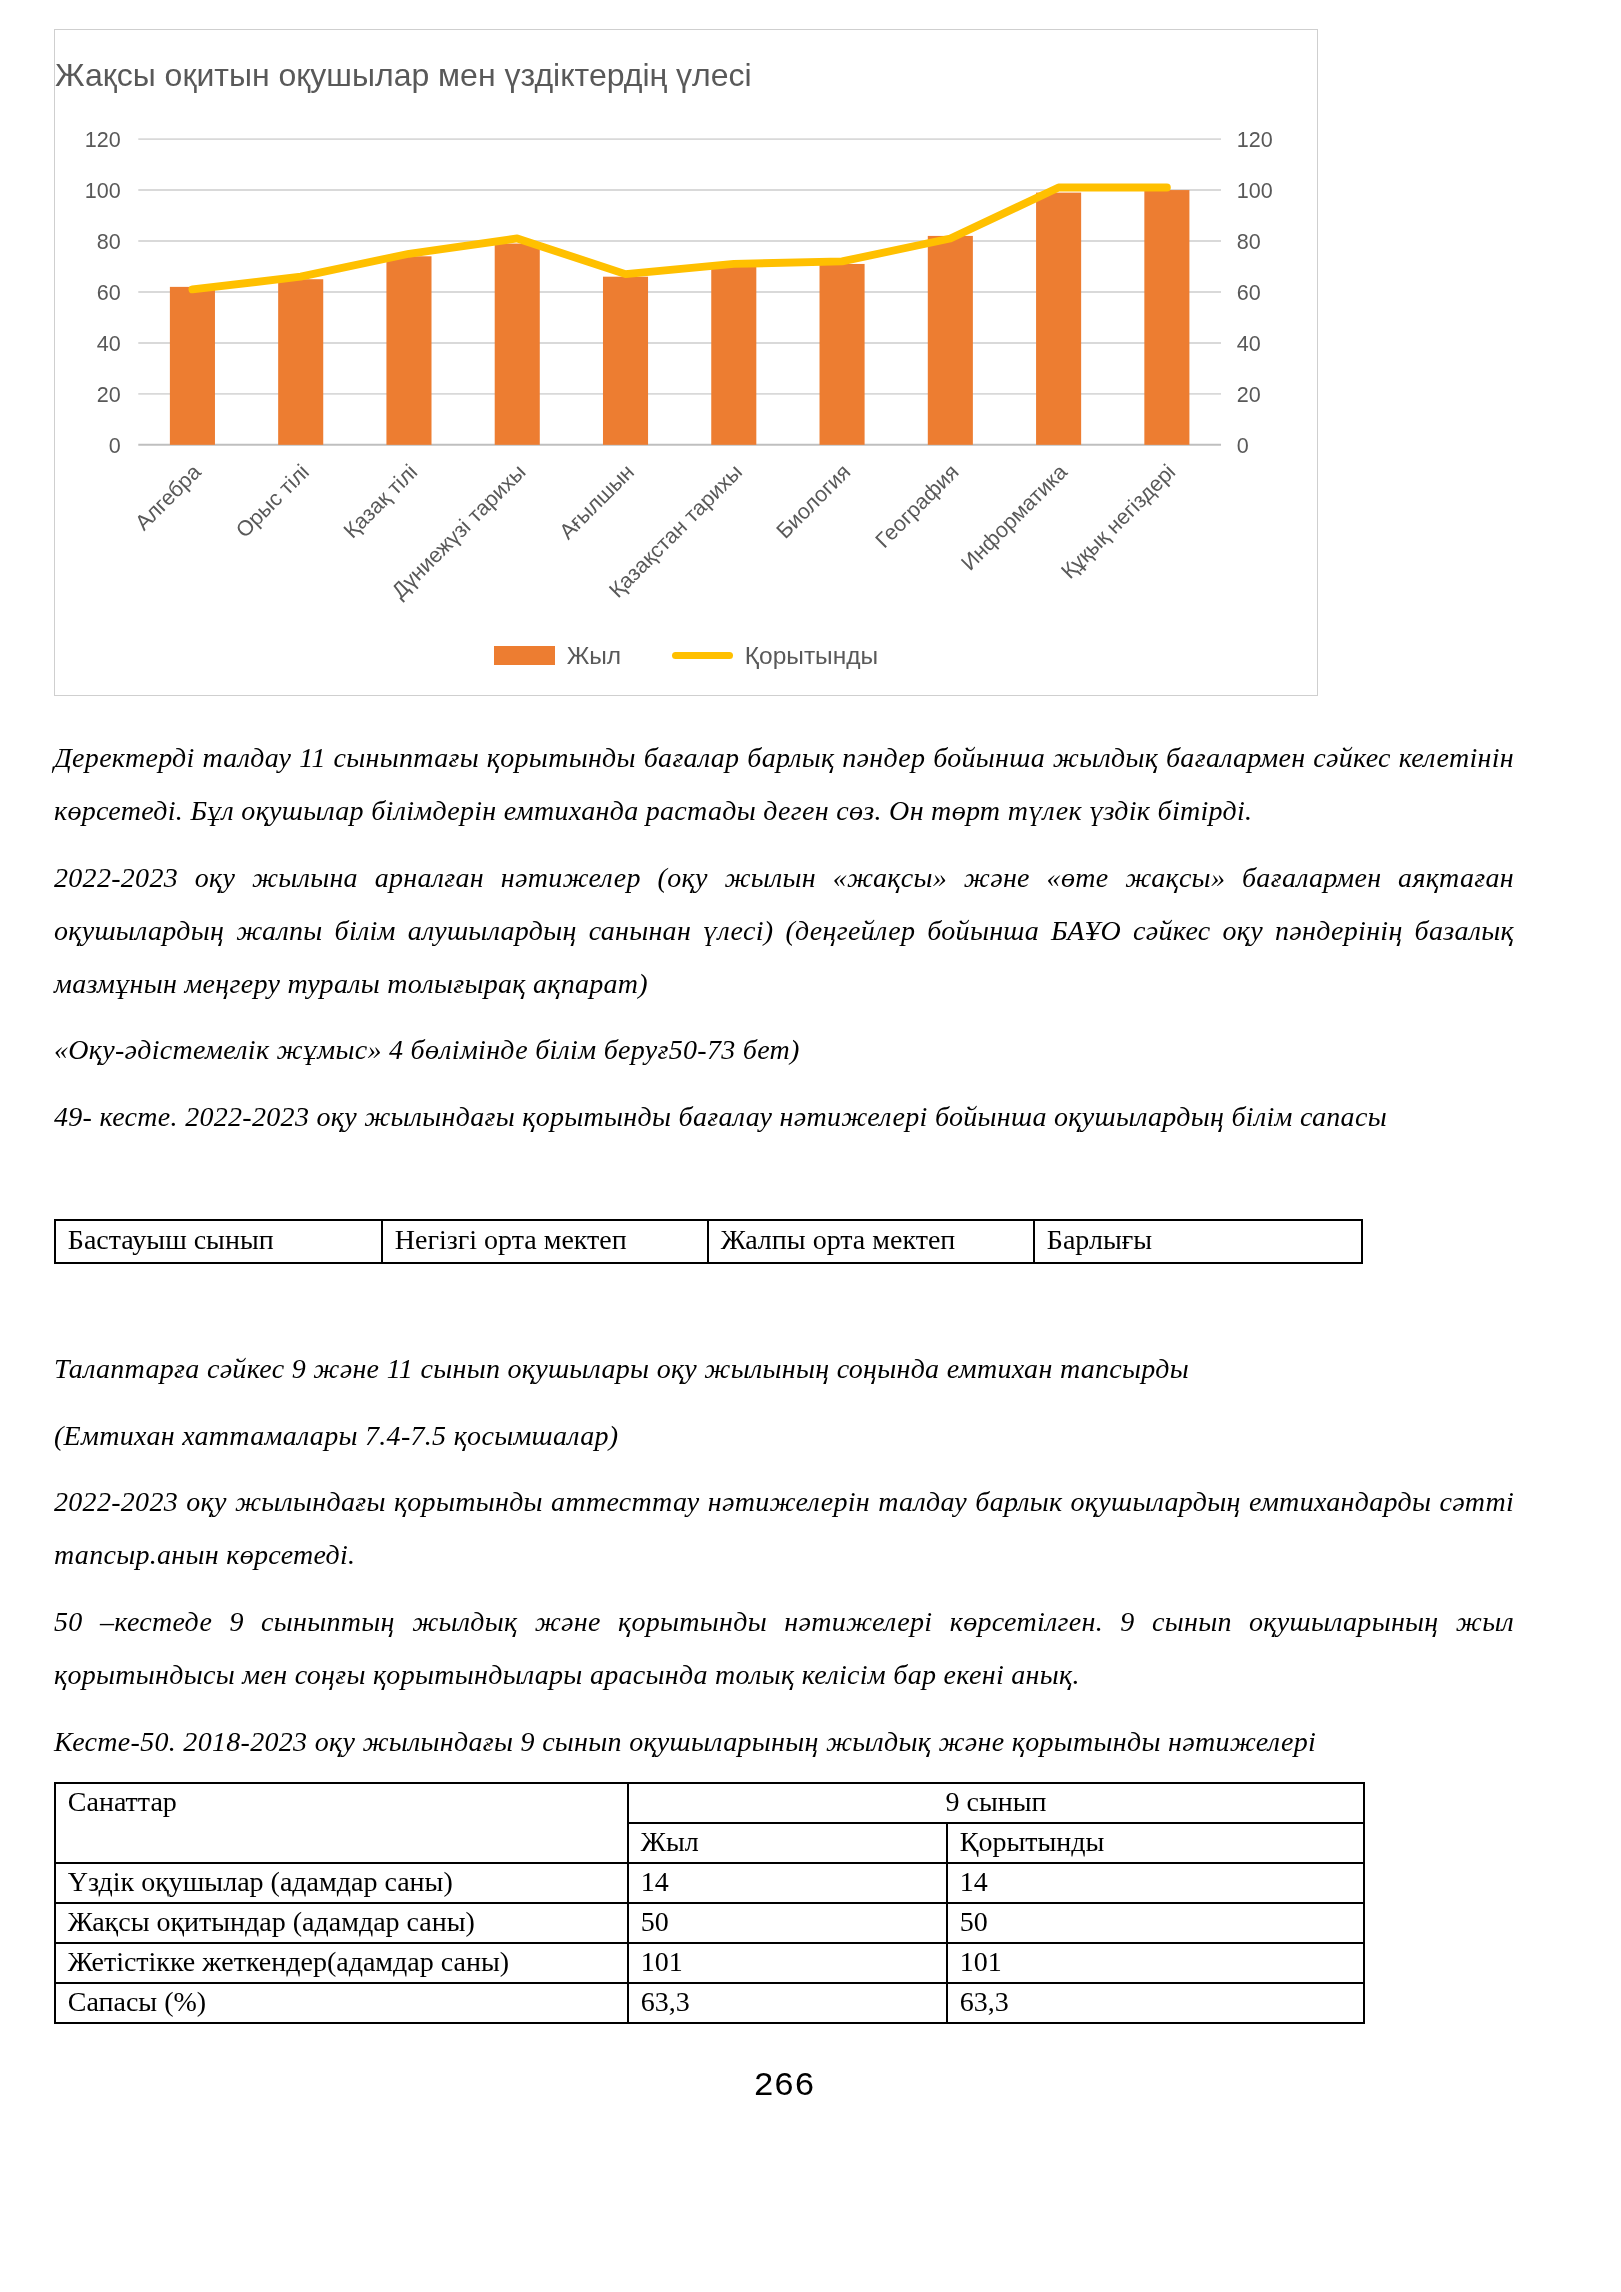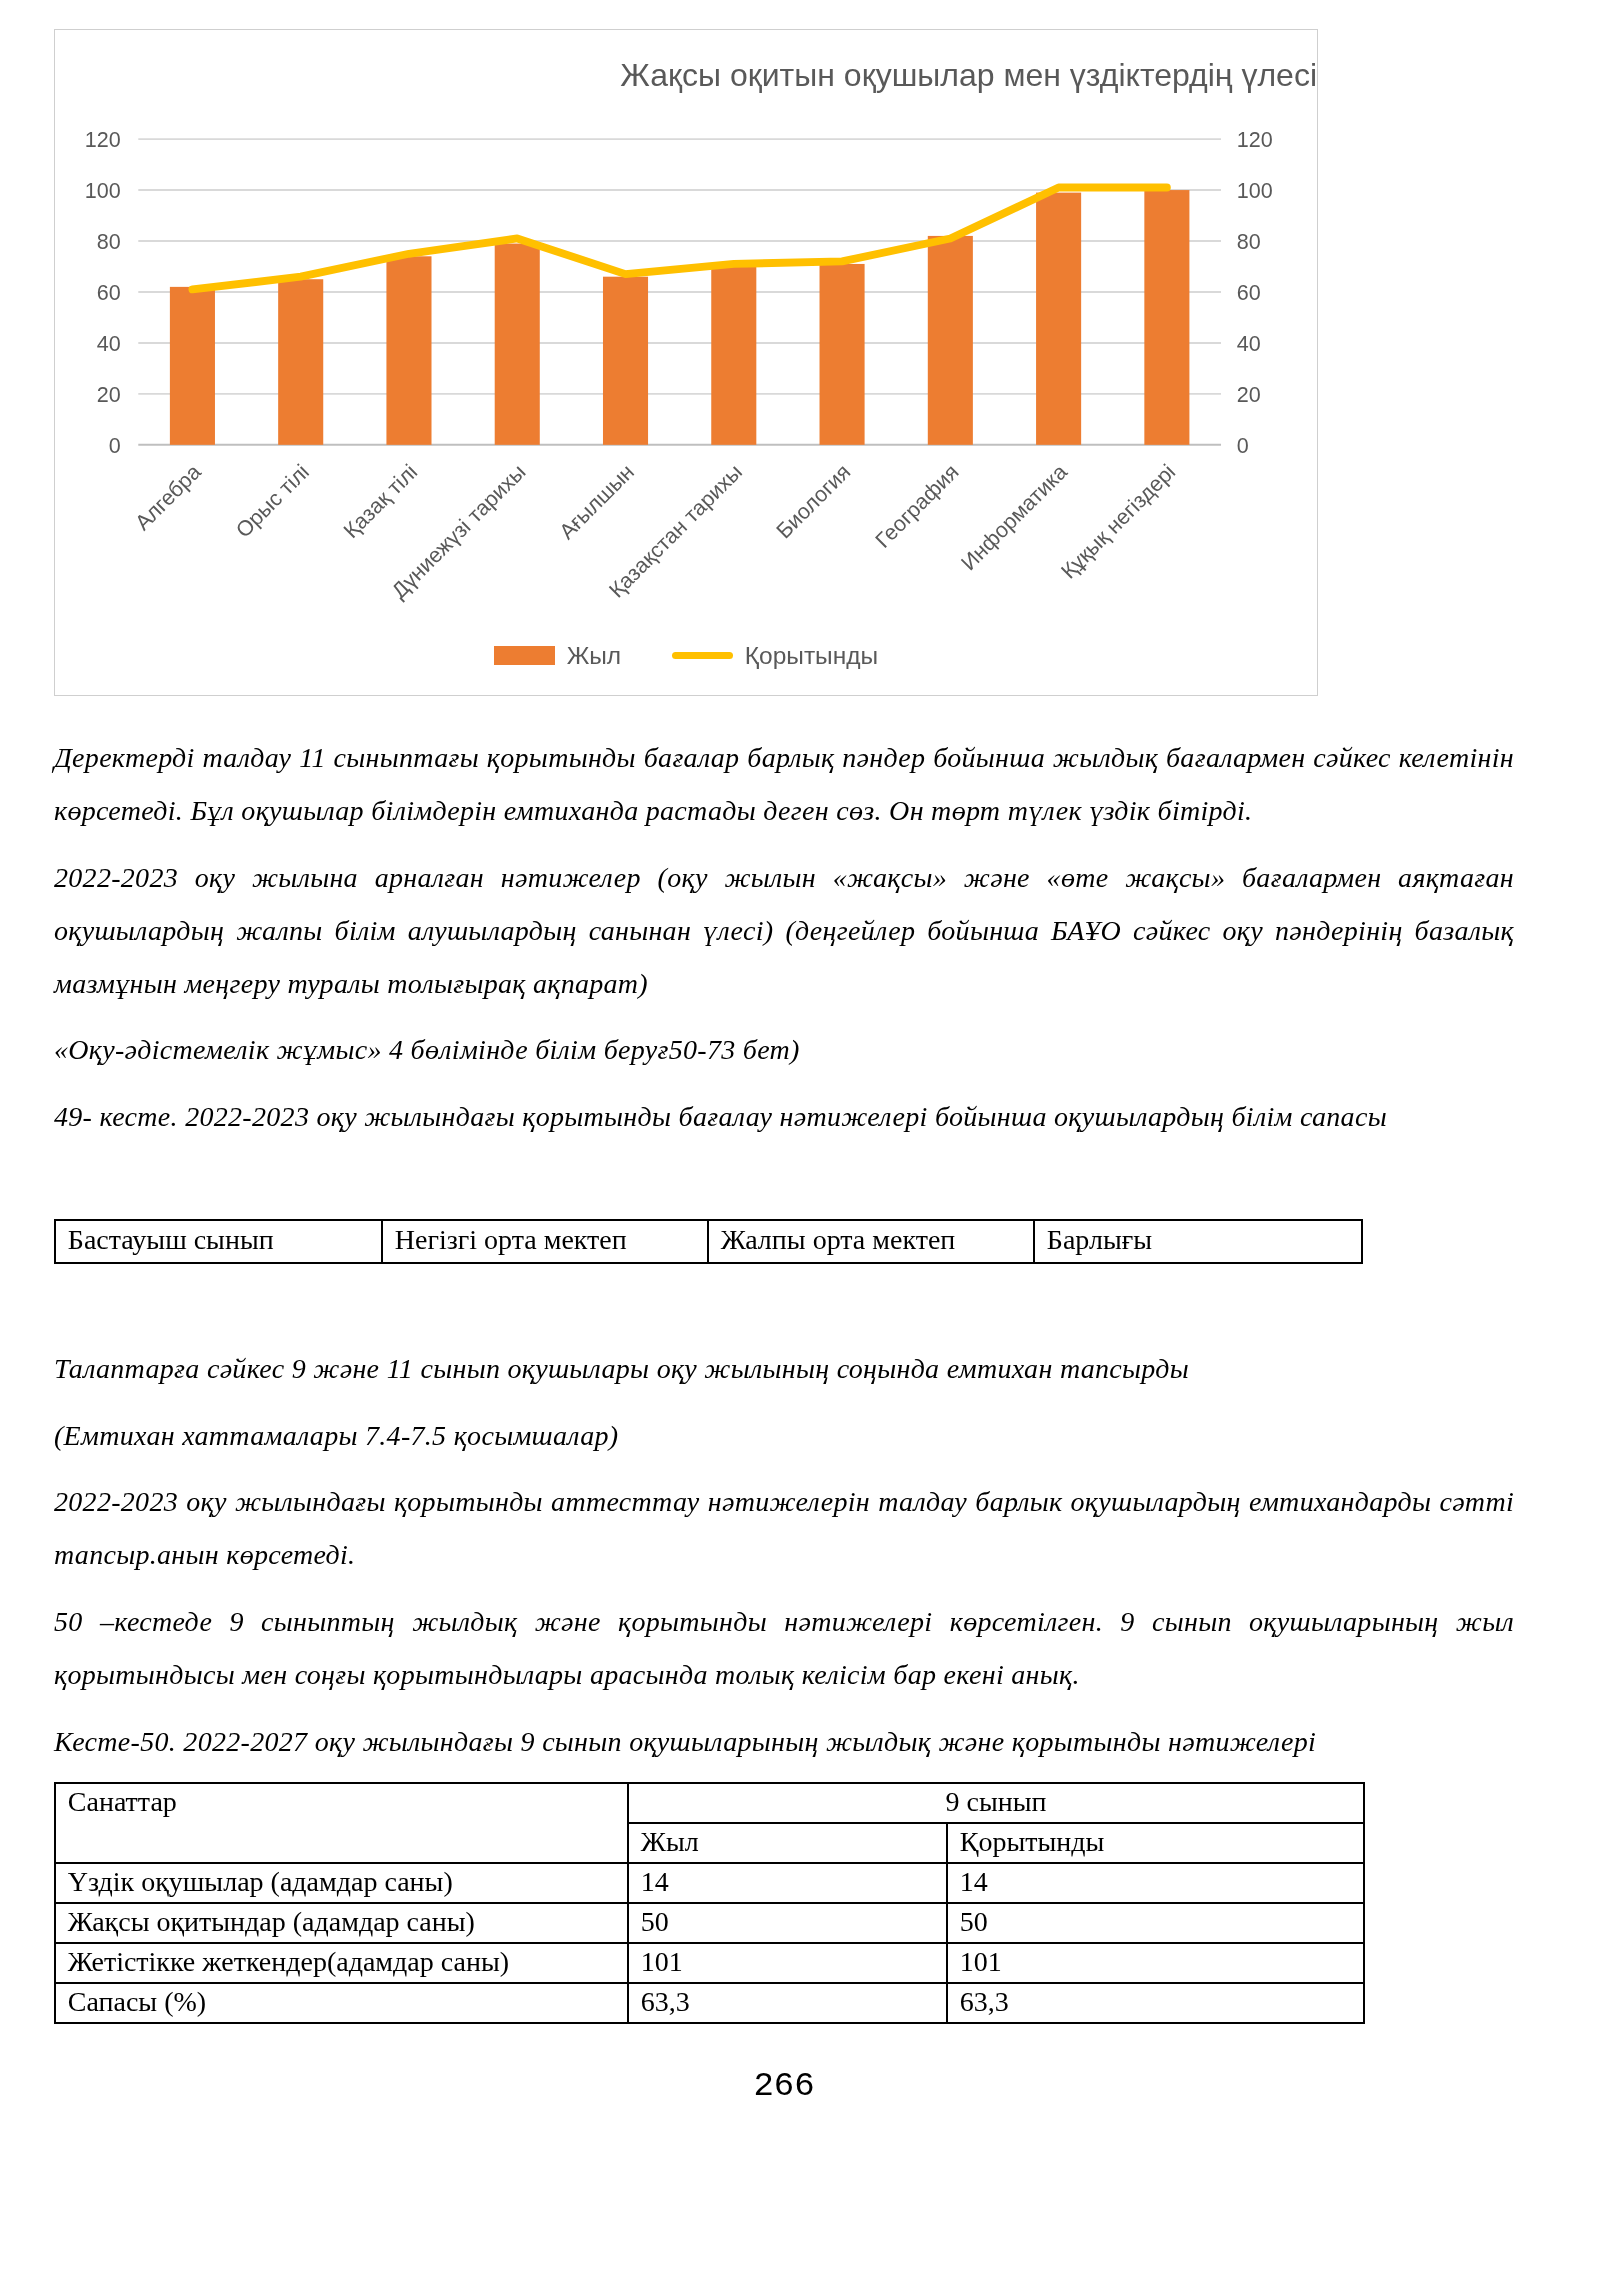--- a/index.html
+++ b/index.html
@@ -20,7 +20,7 @@
   }
   .chart-title {
     position: absolute; top: 27.4px; left: 0; right: 0;
-    text-align: right;
+    text-align: left;
     font-family: "Liberation Sans", sans-serif;
     font-size: 32px; color: #595959;
   }

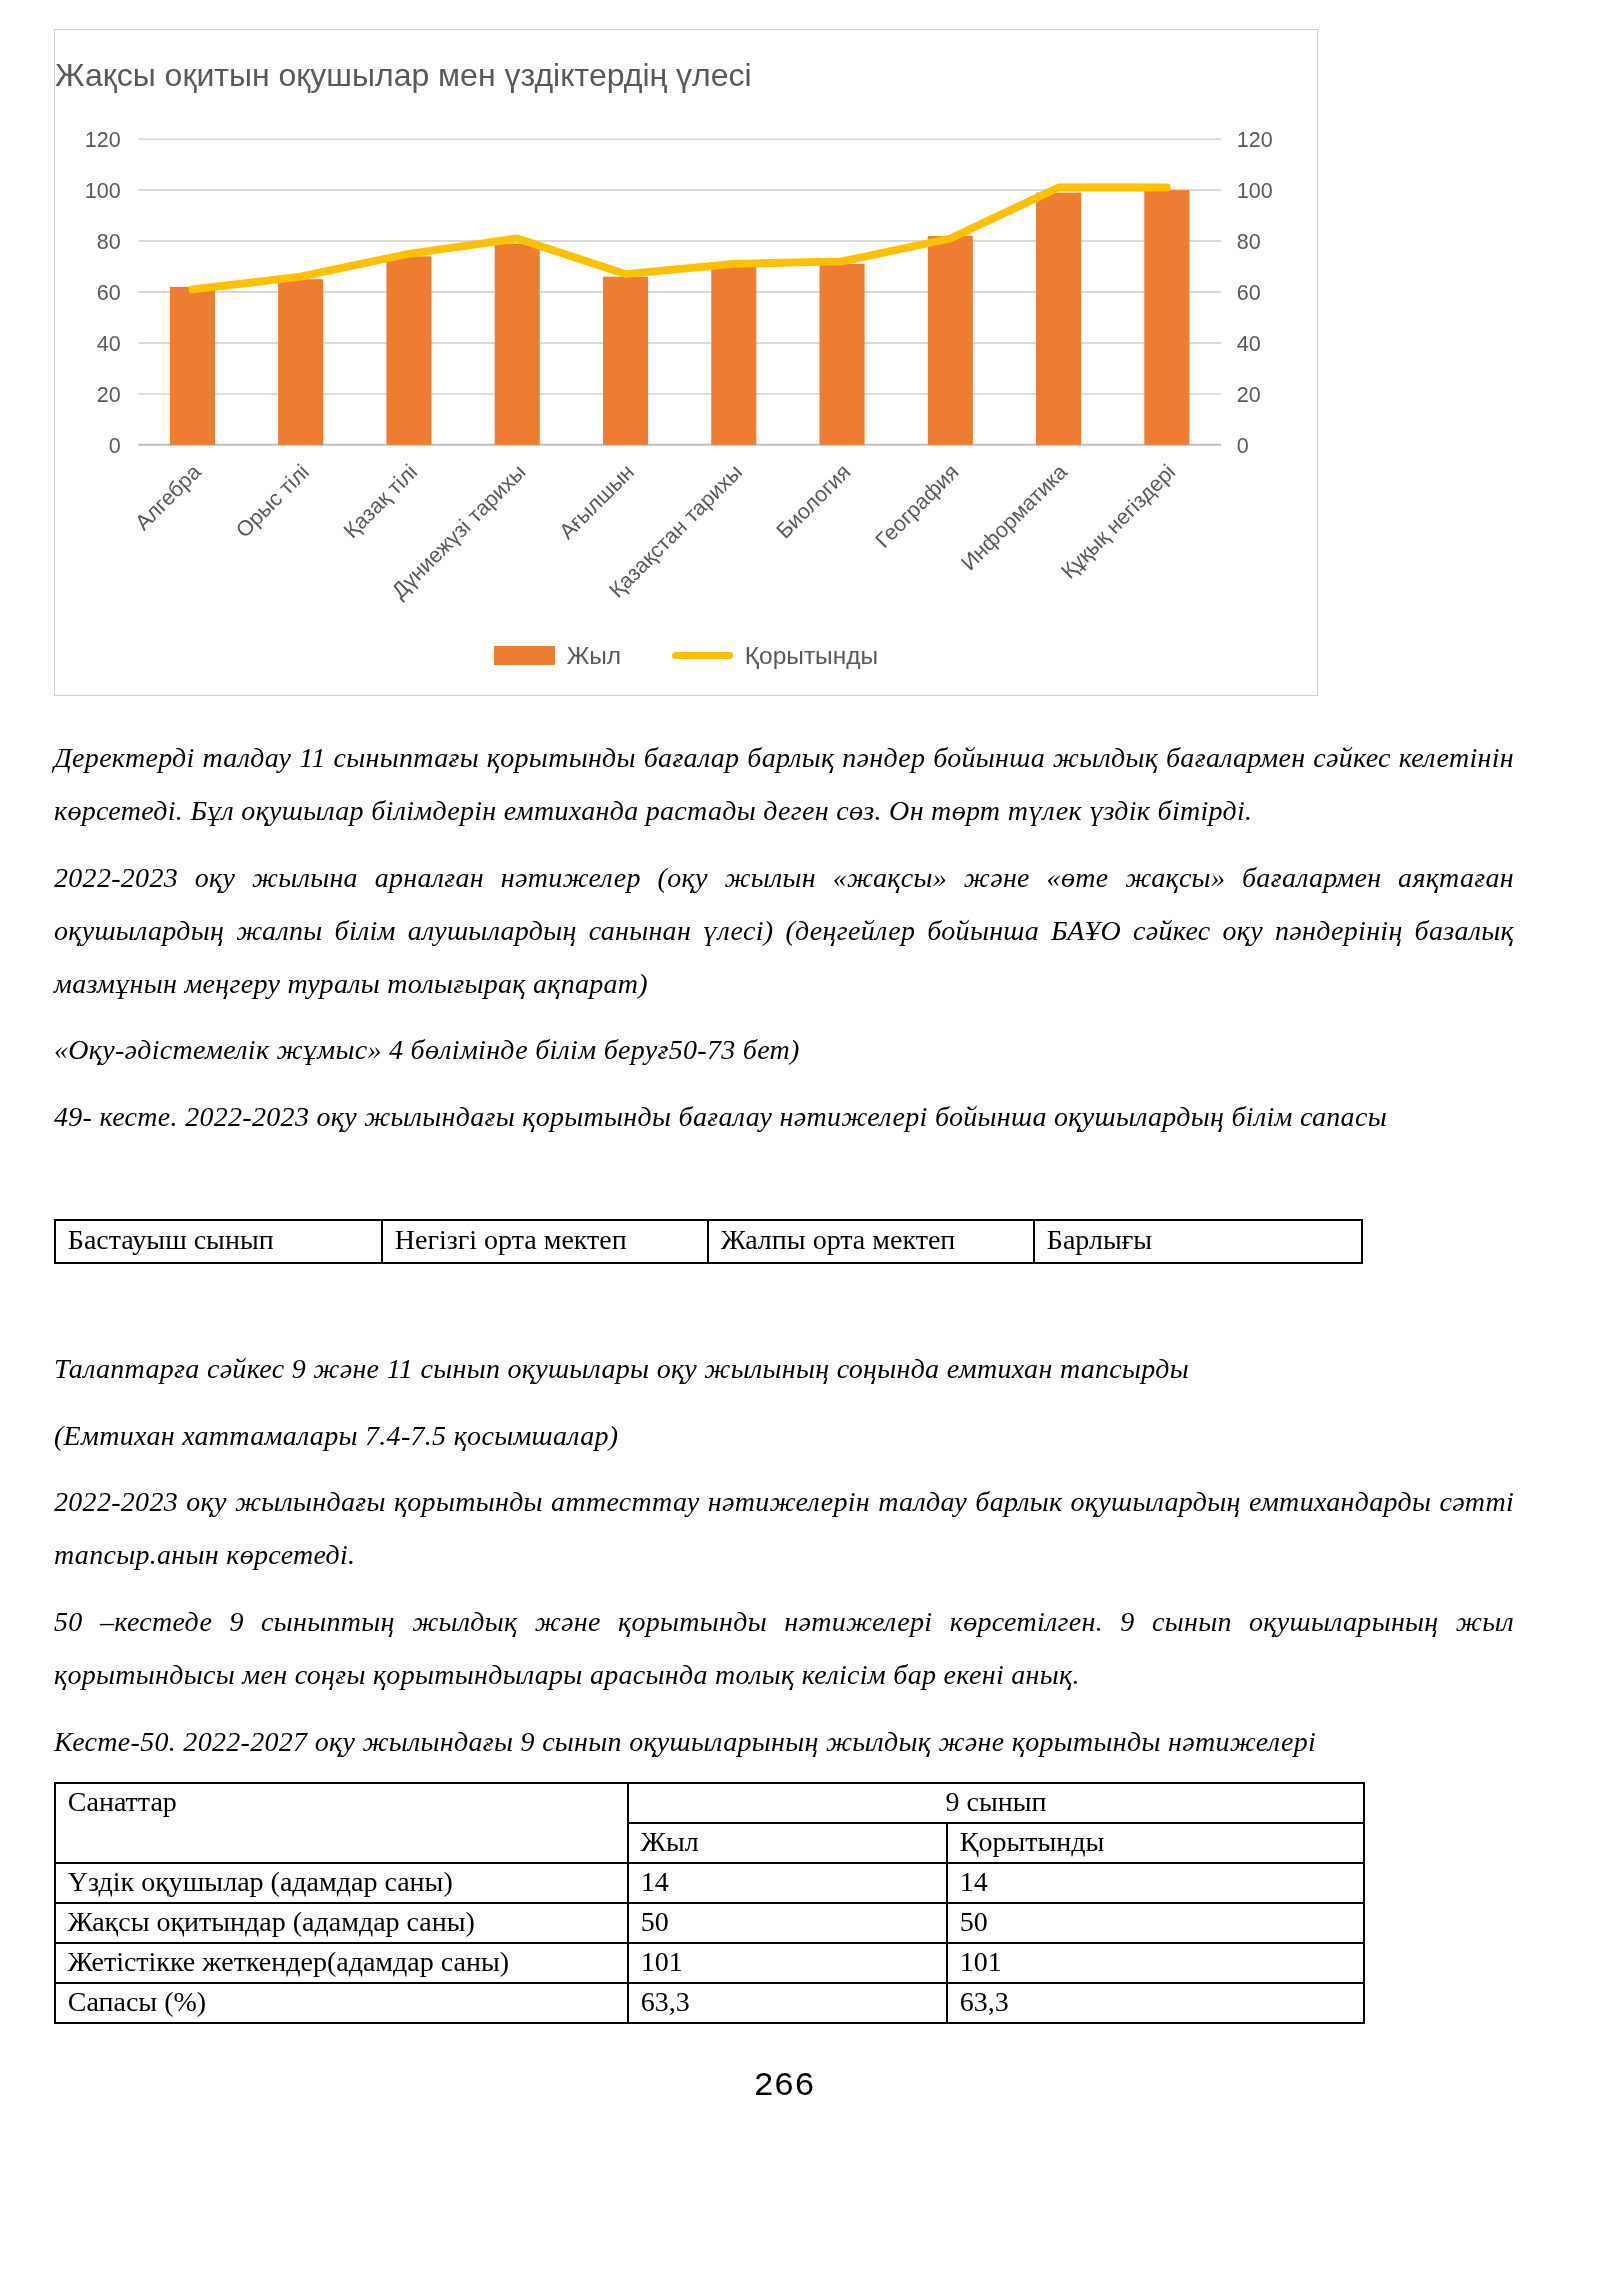--- a/index.html
+++ b/index.html
@@ -156,7 +156,7 @@
     <p class="single">(Емтихан хаттамалары 7.4-7.5 қосымшалар)</p>
     <p>2022-2023 оқу жылындағы қорытынды аттесттау нәтижелерін талдау барлык оқушылардың емтихандарды сәтті тапсыр.анын көрсетеді.</p>
     <p>50 –кестеде 9 сыныптың жылдық және қорытынды нәтижелері көрсетілген. 9 сынып оқушыларының жыл қорытындысы мен соңғы қорытындылары арасында толық келісім бар екені анық.</p>
-    <p class="single">Кесте-50. 2022-2027 оқу жылындағы 9 сынып оқушыларының жылдық және қорытынды нәтижелері</p>
+    <p class="single">Кесте-50. 2018-2023 оқу жылындағы 9 сынып оқушыларының жылдық және қорытынды нәтижелері</p>
 
     <table class="table50">
       <colgroup>

